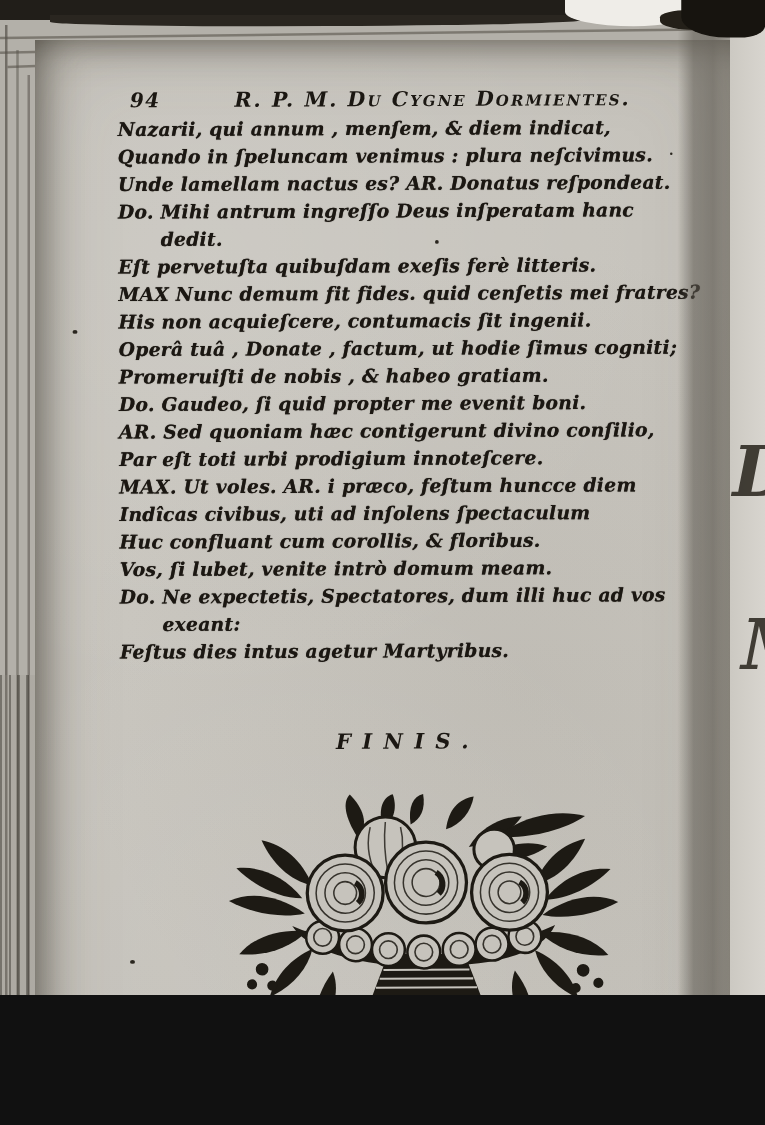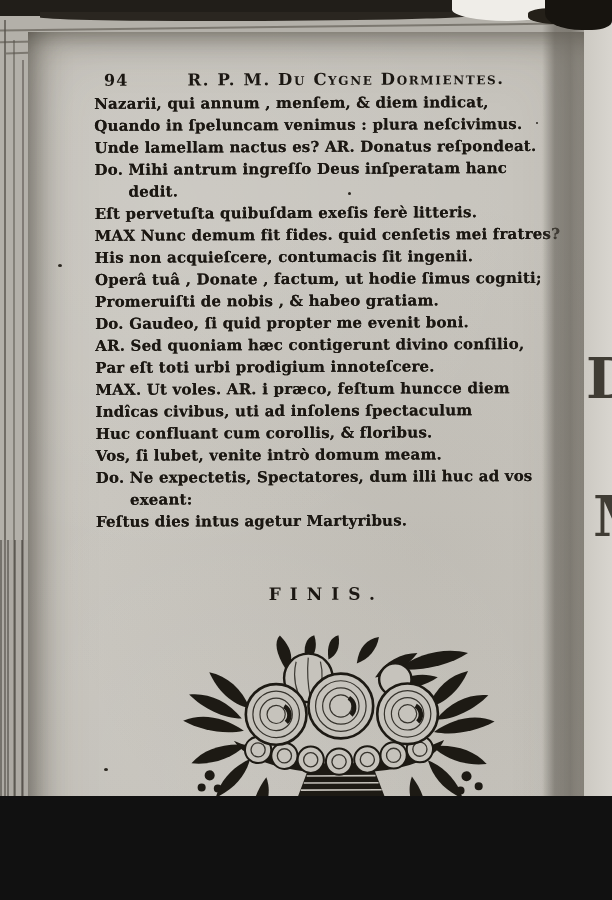--- a/index.html
+++ b/index.html
@@ -7,6 +7,7 @@
     position:relative;width:612px;height:796px;overflow:hidden;
     background:#bef264;
     font-family:"DejaVu Serif", serif;
+    font-style:italic;
   }
   
   .under-stack{

